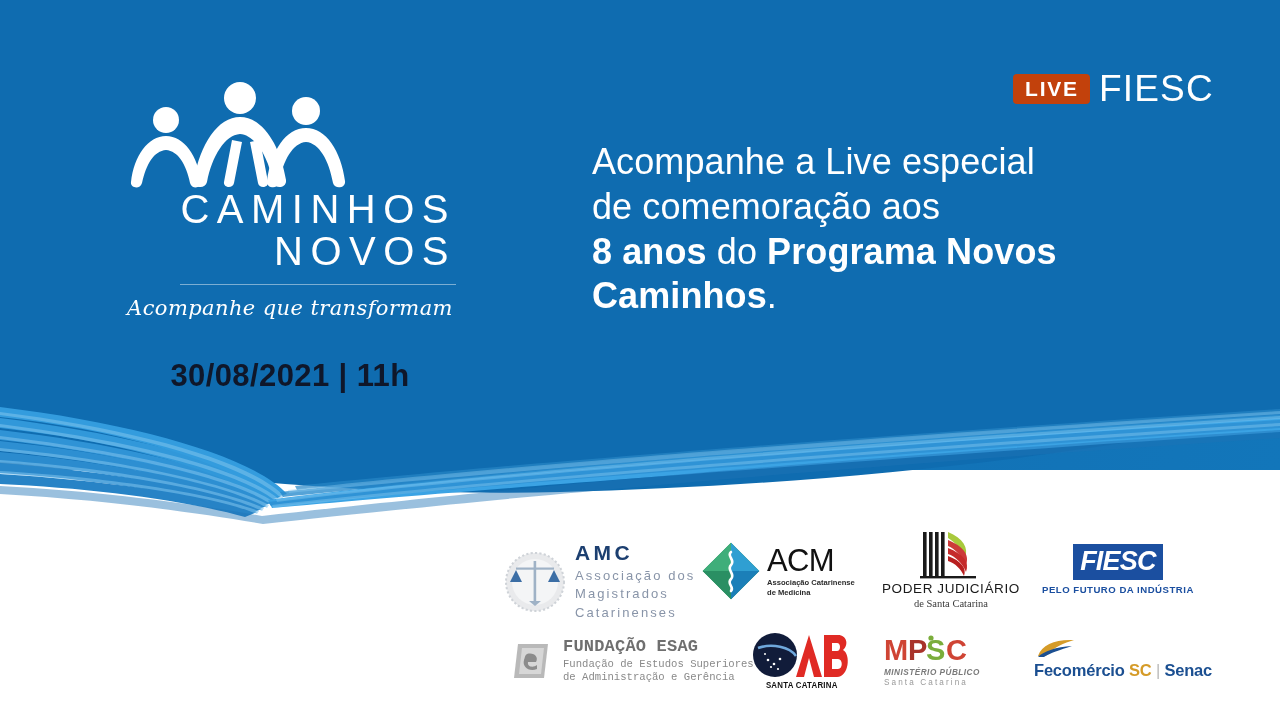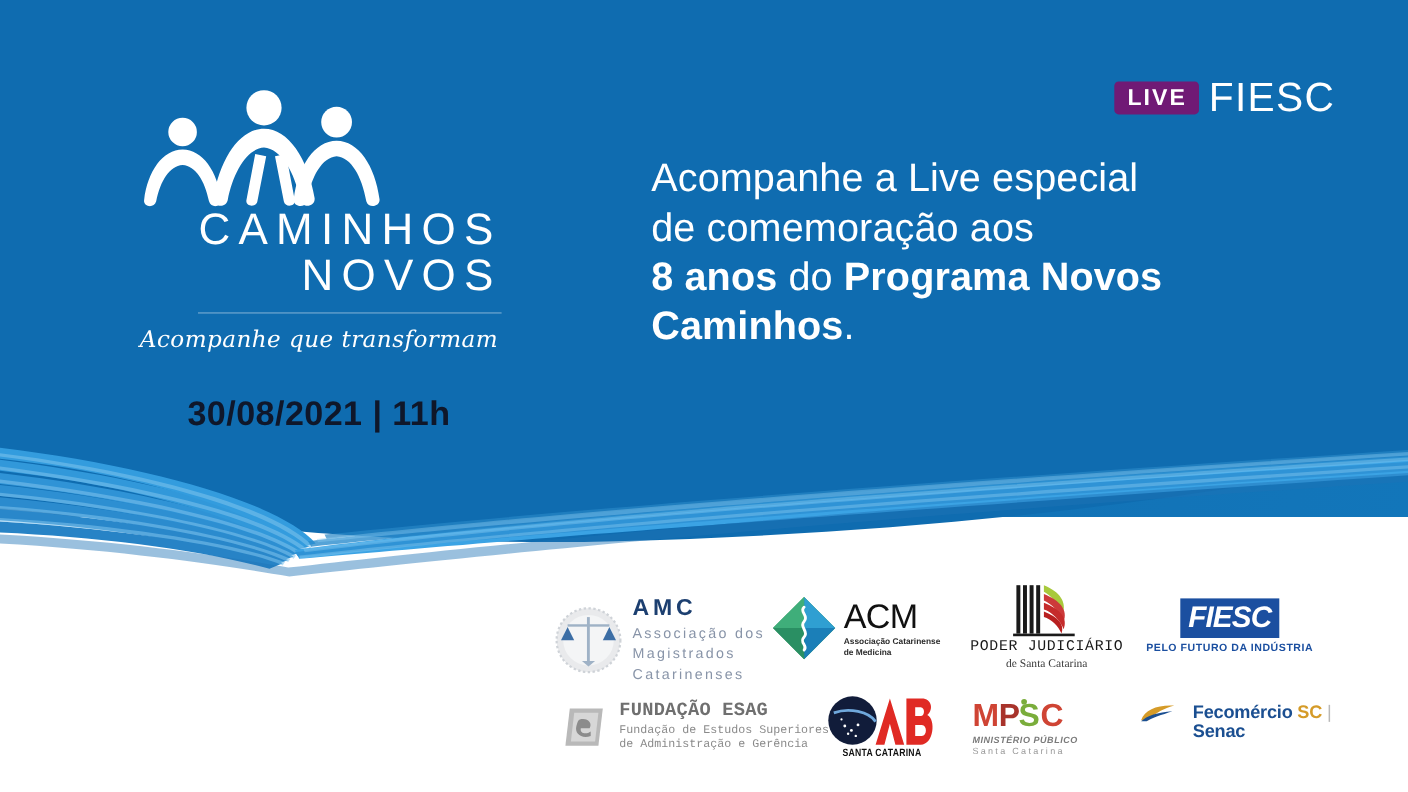--- a/index.html
+++ b/index.html
@@ -31,7 +31,7 @@
     display:flex; align-items:center; gap:9px;
   }
   .live-chip {
-    background:#701a75; color:#fff;
+    background:#c2410c; color:#fff;
     font-size:21px; font-weight:bold;
     letter-spacing:1.8px;
     padding:4px 11px 5px 12px;

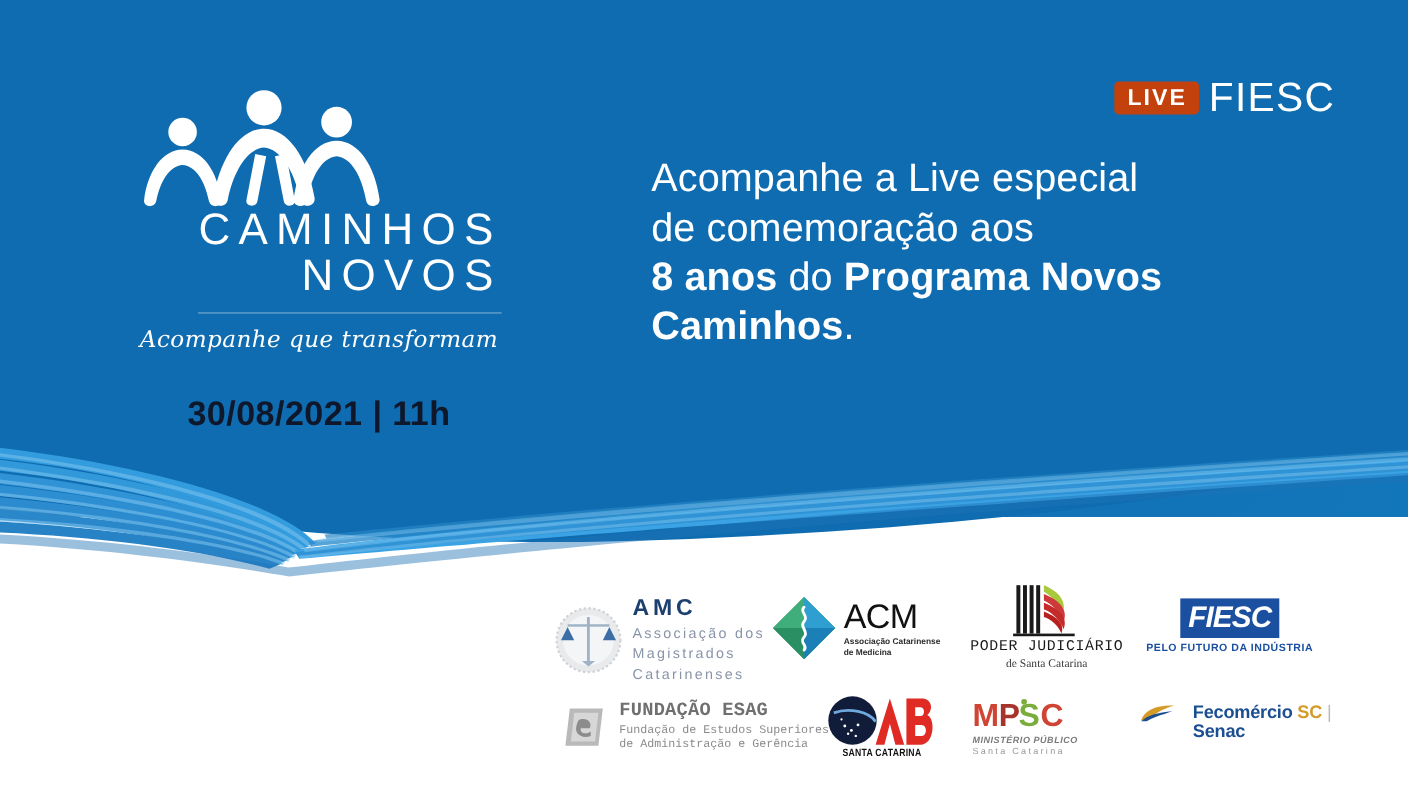--- a/index.html
+++ b/index.html
@@ -92,7 +92,7 @@
   .txt-acm-main { color:#111111; font-size:31px; font-weight:500; letter-spacing:-.6px; line-height:1; }
   .txt-acm-sub { color:#2c2c2c; font-size:7.6px; font-weight:bold; line-height:1.25; margin-top:2px; }
 
-  .txt-pj-main { color:#1a1a1a; font-family:Liberation Mono, monospace; font-size:13.5px; letter-spacing:.6px; line-height:1; }
+  .txt-pj-main { color:#1a1a1a; font-family:Liberation Sans, sans-serif; font-size:13.5px; letter-spacing:.6px; line-height:1; }
   .txt-pj-sub { color:#3a3a3a; font-family:"Liberation Serif", serif; font-size:10.5px; line-height:1; margin-top:3px; }
 
   .fiesc-logo-box {

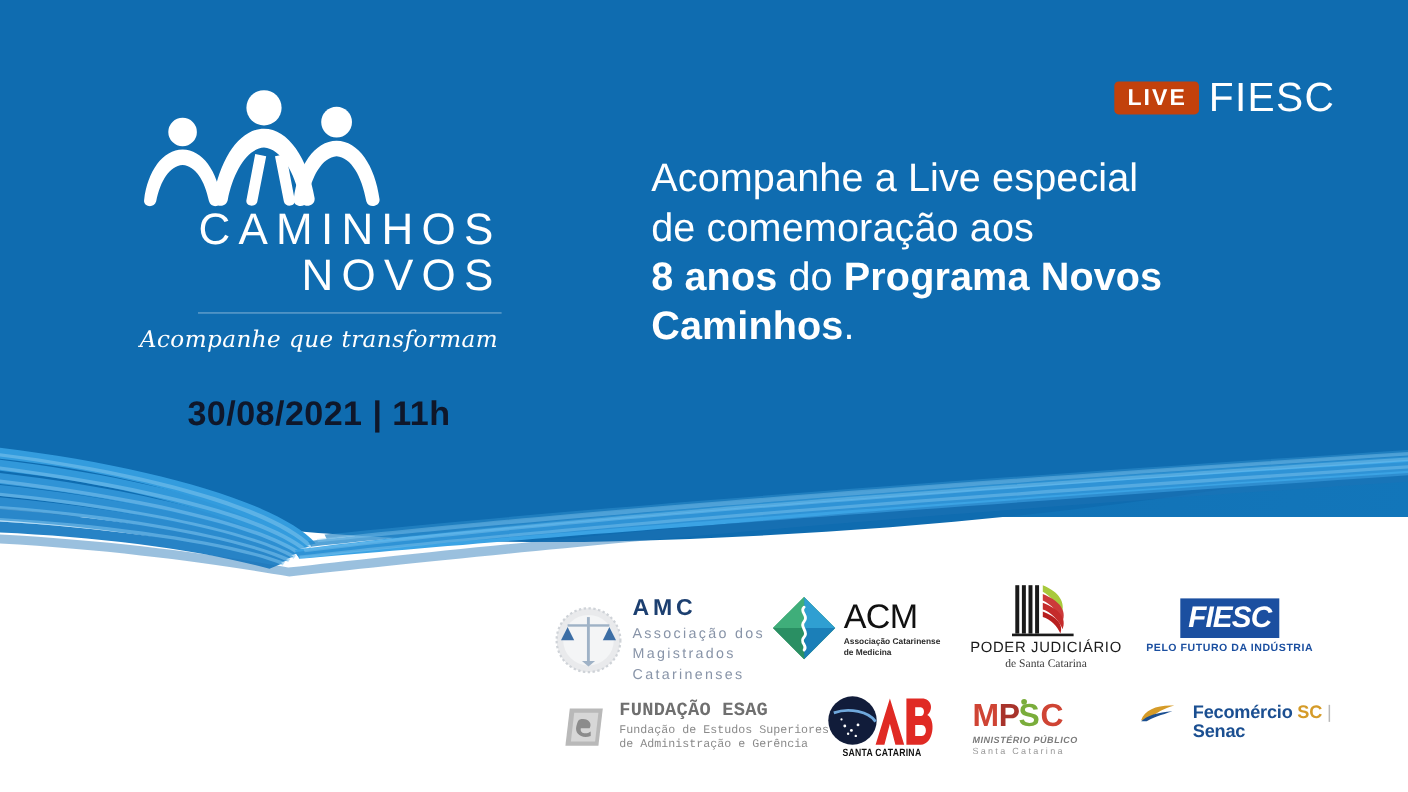--- a/index.html
+++ b/index.html
@@ -326,7 +326,7 @@
       <div class="txt-mpsc-sub2">Santa Catarina</div>
     </div>
 
-    <div class="sponsor" style="left:540px; top:118px; flex-direction:row; align-items:flex-start;">
+    <div class="sponsor" style="left:540px; top:118px; flex-direction:column; align-items:flex-start;">
       <svg width="60" height="22" viewBox="0 0 60 22">
         <path d="M4,18 C8,6 22,1 40,2 C30,5 20,9 12,18 Z" fill="#d59b28"></path>
         <path d="M4,19 C10,13 22,9 38,8 C26,12 16,15 10,19 Z" fill="#1b4f91"></path>

